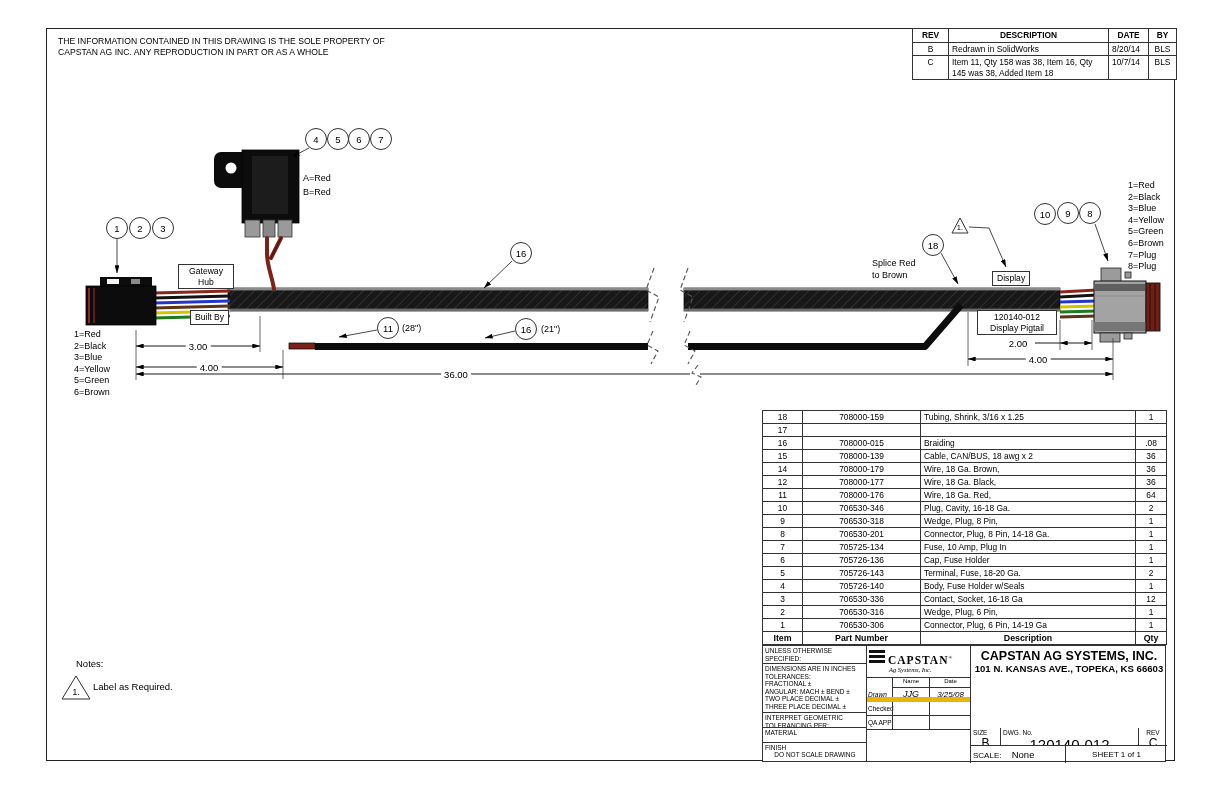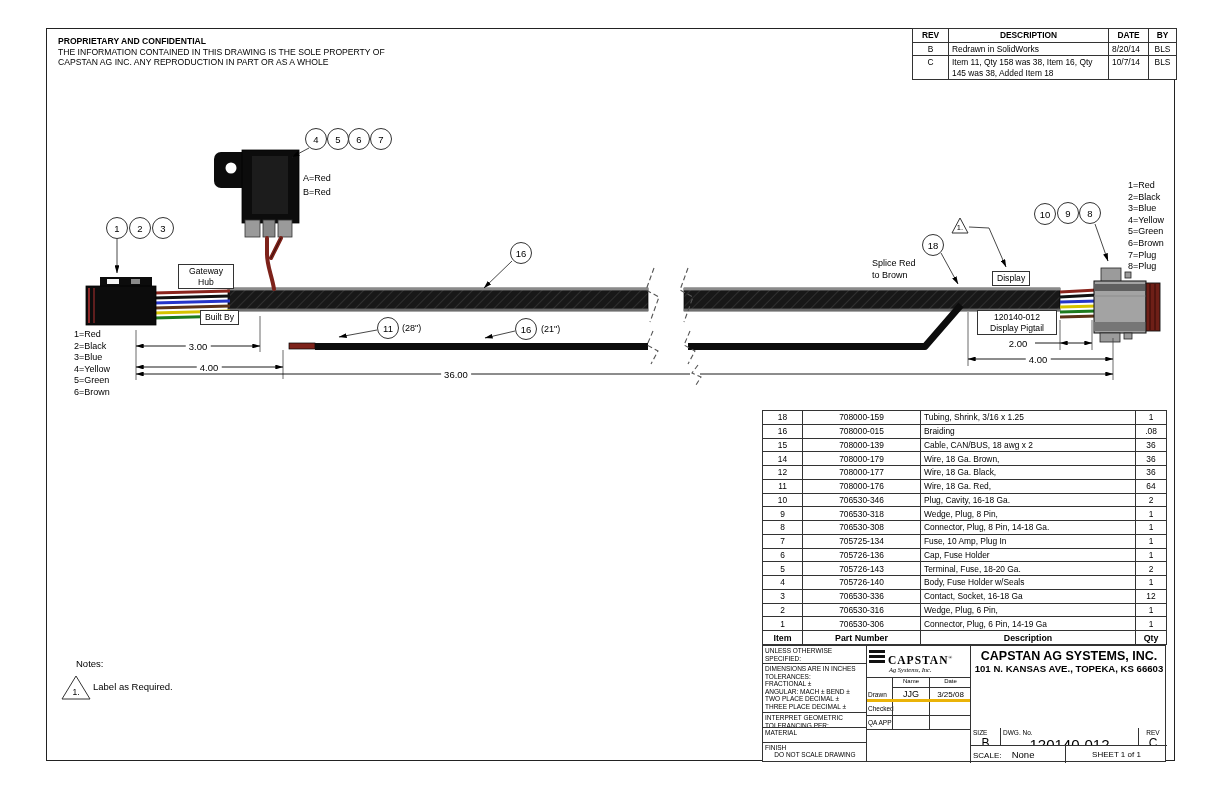--- a/index.html
+++ b/index.html
@@ -52,7 +52,6 @@
 <div class="sheet"></div>
 
 <div class="prop">
-  <div class="t">PROPRIETARY AND CONFIDENTIAL</div>
   <div>THE INFORMATION CONTAINED IN THIS DRAWING IS THE SOLE PROPERTY OF</div>
   <div>CAPSTAN AG INC. ANY REPRODUCTION IN PART OR AS A WHOLE</div>
 </div>

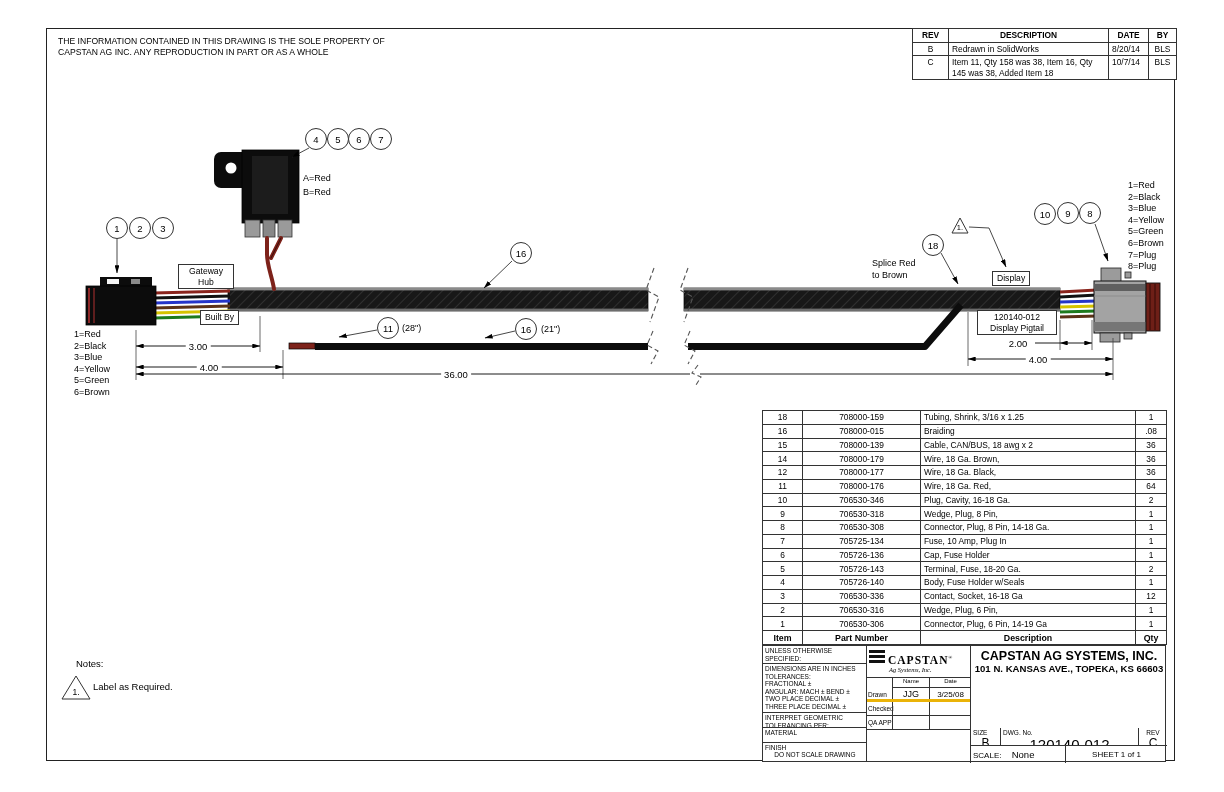--- a/index.html
+++ b/index.html
@@ -237,7 +237,7 @@
 
 <div class="boxlabel" style="left:178px;top:264px;width:46px;">Gateway
 Hub</div>
-<div class="boxlabel" style="left:200px;top:310px;">Built By</div>
+<div class="boxlabel" style="left:190px;top:310px;">Built By</div>
 <div class="boxlabel" style="left:992px;top:271px;">Display</div>
 <div class="boxlabel" style="left:977px;top:310px;width:70px;">120140-012
 Display Pigtail</div>

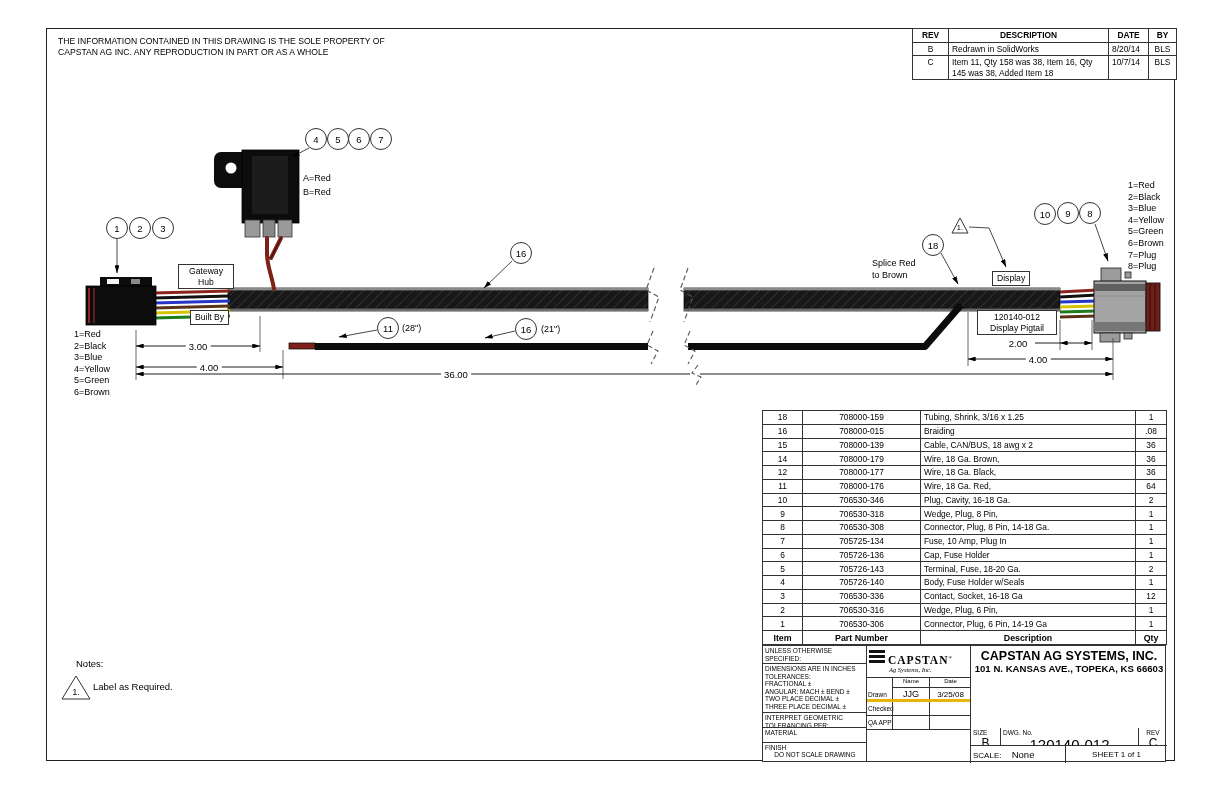--- a/index.html
+++ b/index.html
@@ -294,6 +294,12 @@
         <td class="c">1</td>
       </tr>
 
+      <tr>
+        <td class="c">17</td>
+        <td class="c"></td>
+        <td></td>
+        <td class="c"></td>
+      </tr>
 
       <tr>
         <td class="c">16</td>

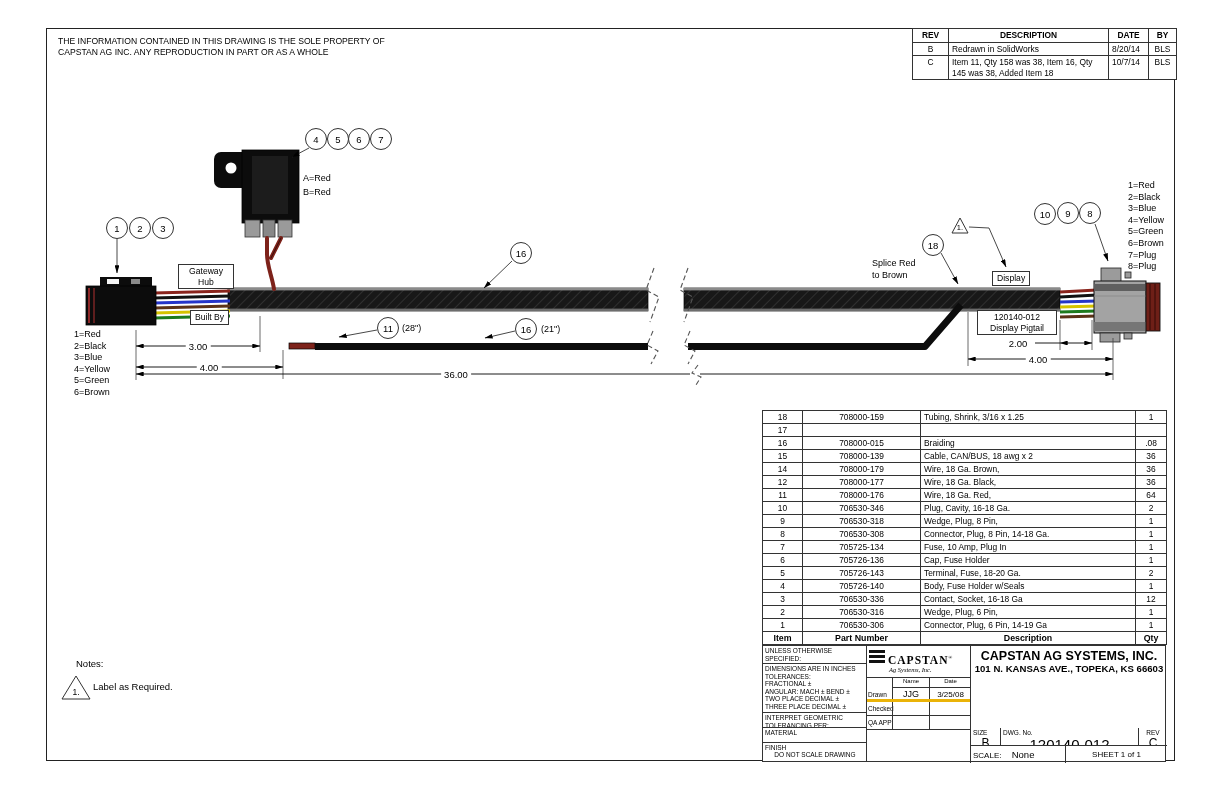--- a/index.html
+++ b/index.html
@@ -353,7 +353,7 @@
 
       <tr>
         <td class="c">8</td>
-        <td class="c">706530-308</td>
+        <td class="c">706530-201</td>
         <td>Connector, Plug, 8 Pin, 14-18 Ga.</td>
         <td class="c">1</td>
       </tr>

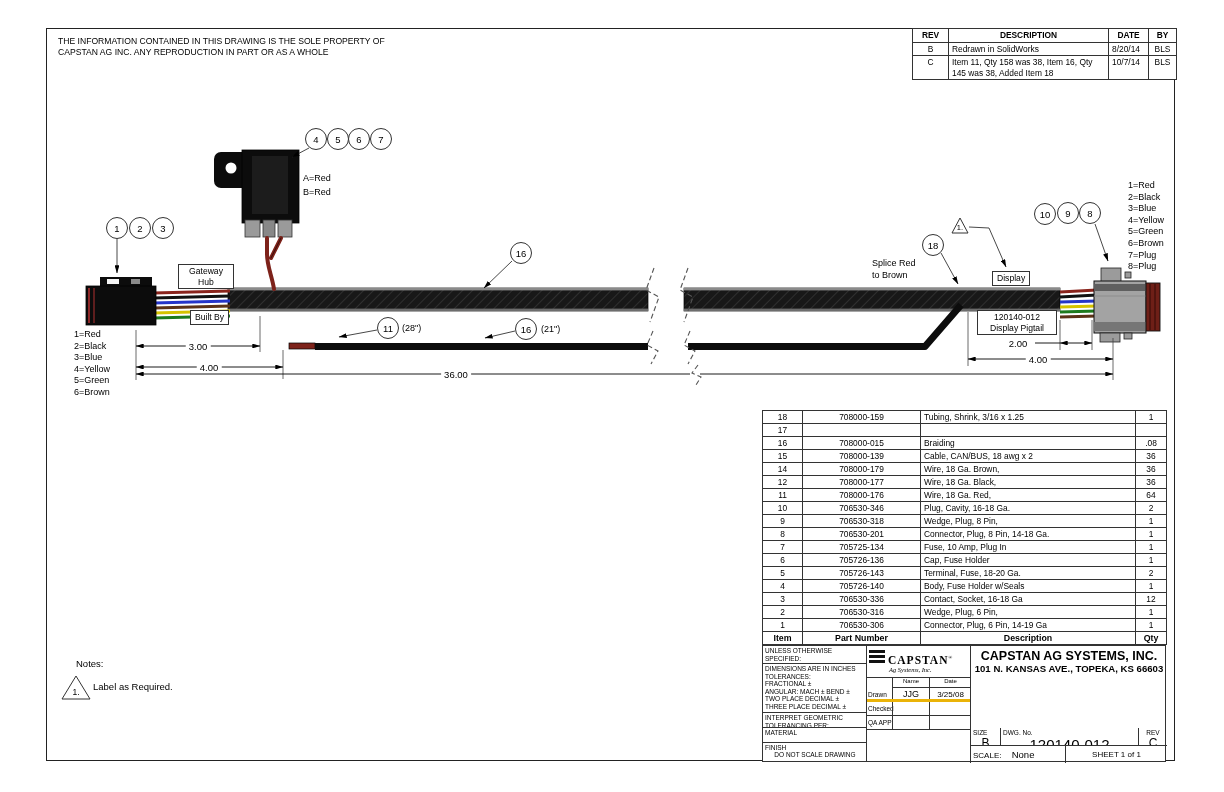--- a/index.html
+++ b/index.html
@@ -443,7 +443,7 @@
     <div style="position:absolute;left:62px;top:0;width:42px;height:10px;border-left:1px solid #333;border-bottom:1px solid #333;box-sizing:border-box;text-align:center;font-size:6px;">Date</div>
     <div style="position:absolute;left:0;top:10px;width:104px;">
 
-        <div style="position:relative;height:14px;border-bottom:3px solid #eab308;box-sizing:border-box;">
+        <div style="position:relative;height:14px;border-bottom:5px solid #eab308;box-sizing:border-box;font-style:italic;">
           <div style="position:absolute;left:1px;top:3px;font-size:6.5px;">Drawn</div>
           <div style="position:absolute;left:25px;top:0;width:37px;height:100%;border-left:1px solid #333;box-sizing:border-box;text-align:center;font-size:9px;line-height:13px;">JJG</div>
           <div style="position:absolute;left:62px;top:0;width:42px;height:100%;border-left:1px solid #333;box-sizing:border-box;text-align:center;font-size:8px;line-height:13px;">3/25/08</div>

